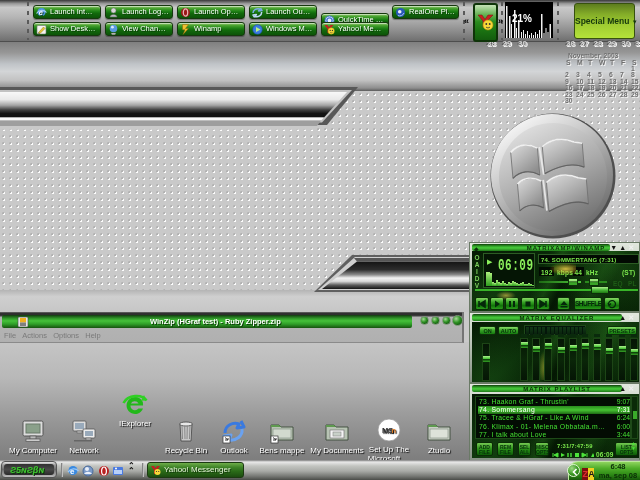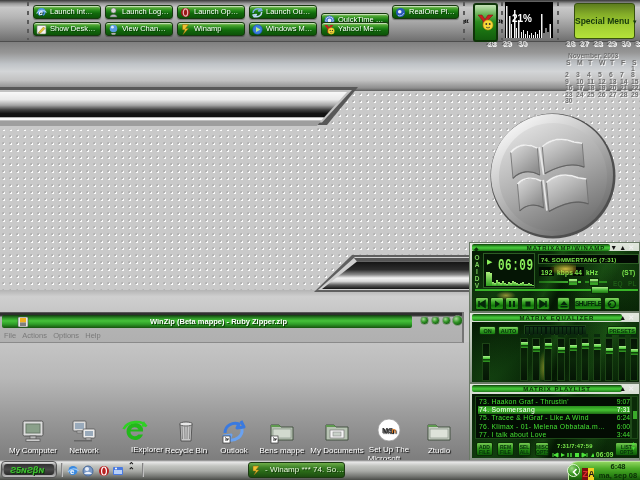--- a/index.html
+++ b/index.html
@@ -360,7 +360,7 @@
 
 <div class="abs" id="winzip">
   <div id="wz-title">
-      <span class="t">WinZip (Beta mappe) - Ruby Zipper.zip</span>
+      <span class="t">WinZip (HGraf test) - Ruby Zipper.zip</span>
   <svg style="position:absolute; left:15px; top:1px;" width="12" height="12" viewBox="0 0 12 12">
         <rect x="1" y="1" width="10" height="10" rx="1" fill="#e8e8e8" stroke="#444" stroke-width="0.6"></rect>
         <path d="M 3,2 L 9,2 L 9,6.5 L 3,6.5 Z" fill="#f0b020"></path>

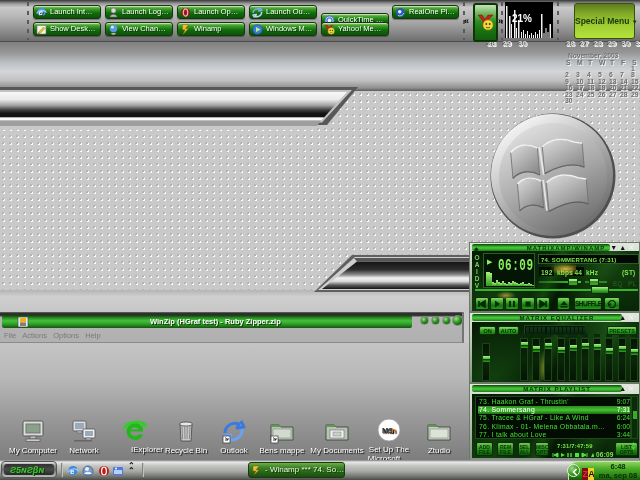--- a/index.html
+++ b/index.html
@@ -603,7 +603,7 @@
     <rect x="15" y="19" width="5" height="2" fill="#bbb" stroke="#555" stroke-width="0.5"></rect>
     <rect x="3" y="21" width="18" height="1.5" fill="#666"></rect>
   </svg></div>Network</div>
-<div class="dicon" style="left:107px; top:418px;text-align:right;">
+<div class="dicon" style="left:107px; top:392px;">
   <div class="img"><svg width="26" height="25" viewBox="0 0 26 25">
     <path d="M 21,10.5 a 8.5,8.5 0 1 0 0,6 l -4.5,0 a 4.5,4.5 0 0 1 -8,-3 l 12.5,0 a 8.5,8.5 0 0 0 -0.2,-3 z M 8.8,11.5 a 4.5,4.5 0 0 1 7.8,0 z" fill="#22b81a"></path>
     <path d="M 1.5,11 C 6,2.5 20,2 24.5,8.5" fill="none" stroke="#2fd024" stroke-width="2.6"></path>

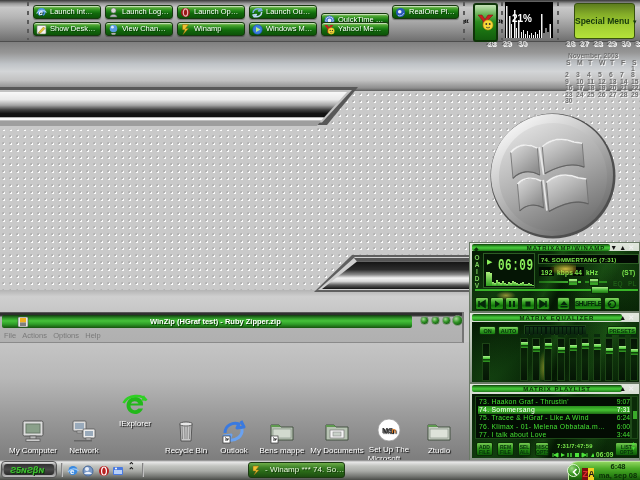--- a/index.html
+++ b/index.html
@@ -677,6 +677,12 @@
         <circle cx="4" cy="3.5" r="1" fill="#fff"></circle>
       </svg></div>
   <div style="position:absolute; left:128px; top:3px; color:#111; font-size:8px; font-weight:bold; line-height:5px;">⌃<br>⌃</div>
+  <div class="task-btn" style="left:147px; width:97px;"><span class="tic"><svg width="11" height="11" viewBox="0 0 11 11">
+          <path d="M 1,1 L 4,5 L 4,9 L 7,9 L 7,5 L 10,1 L 7,1 L 5.5,3.5 L 4,1 Z" fill="#c02020"></path>
+          <circle cx="7.5" cy="7" r="3" fill="#f8d838"></circle>
+          <circle cx="6.5" cy="6.5" r="0.6" fill="#333"></circle>
+          <circle cx="8.7" cy="6.5" r="0.6" fill="#333"></circle>
+        </svg></span>Yahoo! Messenger</div>
   <div class="task-btn" style="left:248px; width:97px;"><span class="tic"><svg width="11" height="11" viewBox="0 0 11 11">
           <path d="M 2,1 L 8,1 L 5,5 L 8,5 L 3,10 L 5,6 L 2,6 Z" fill="#f0c030" stroke="#806010" stroke-width="0.5"></path>
         </svg></span>- Winamp *** 74. So…</div>

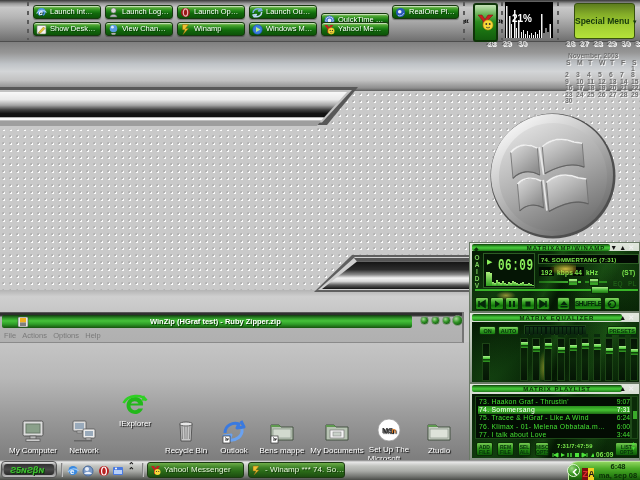--- a/index.html
+++ b/index.html
@@ -683,9 +683,6 @@
           <circle cx="6.5" cy="6.5" r="0.6" fill="#333"></circle>
           <circle cx="8.7" cy="6.5" r="0.6" fill="#333"></circle>
         </svg></span>Yahoo! Messenger</div>
-  <div class="task-btn" style="left:248px; width:97px;"><span class="tic"><svg width="11" height="11" viewBox="0 0 11 11">
-          <path d="M 2,1 L 8,1 L 5,5 L 8,5 L 3,10 L 5,6 L 2,6 Z" fill="#f0c030" stroke="#806010" stroke-width="0.5"></path>
-        </svg></span>- Winamp *** 74. So…</div>
 </div>
 <div class="abs" id="tray">
   <div style="position:absolute; left:-2px; top:2px; width:13px; height:13px; border-radius:50%; background:radial-gradient(circle at 35% 30%,#9ed884,#3a9a22 55%,#17550b); border:1px solid #e0f4d4;">

